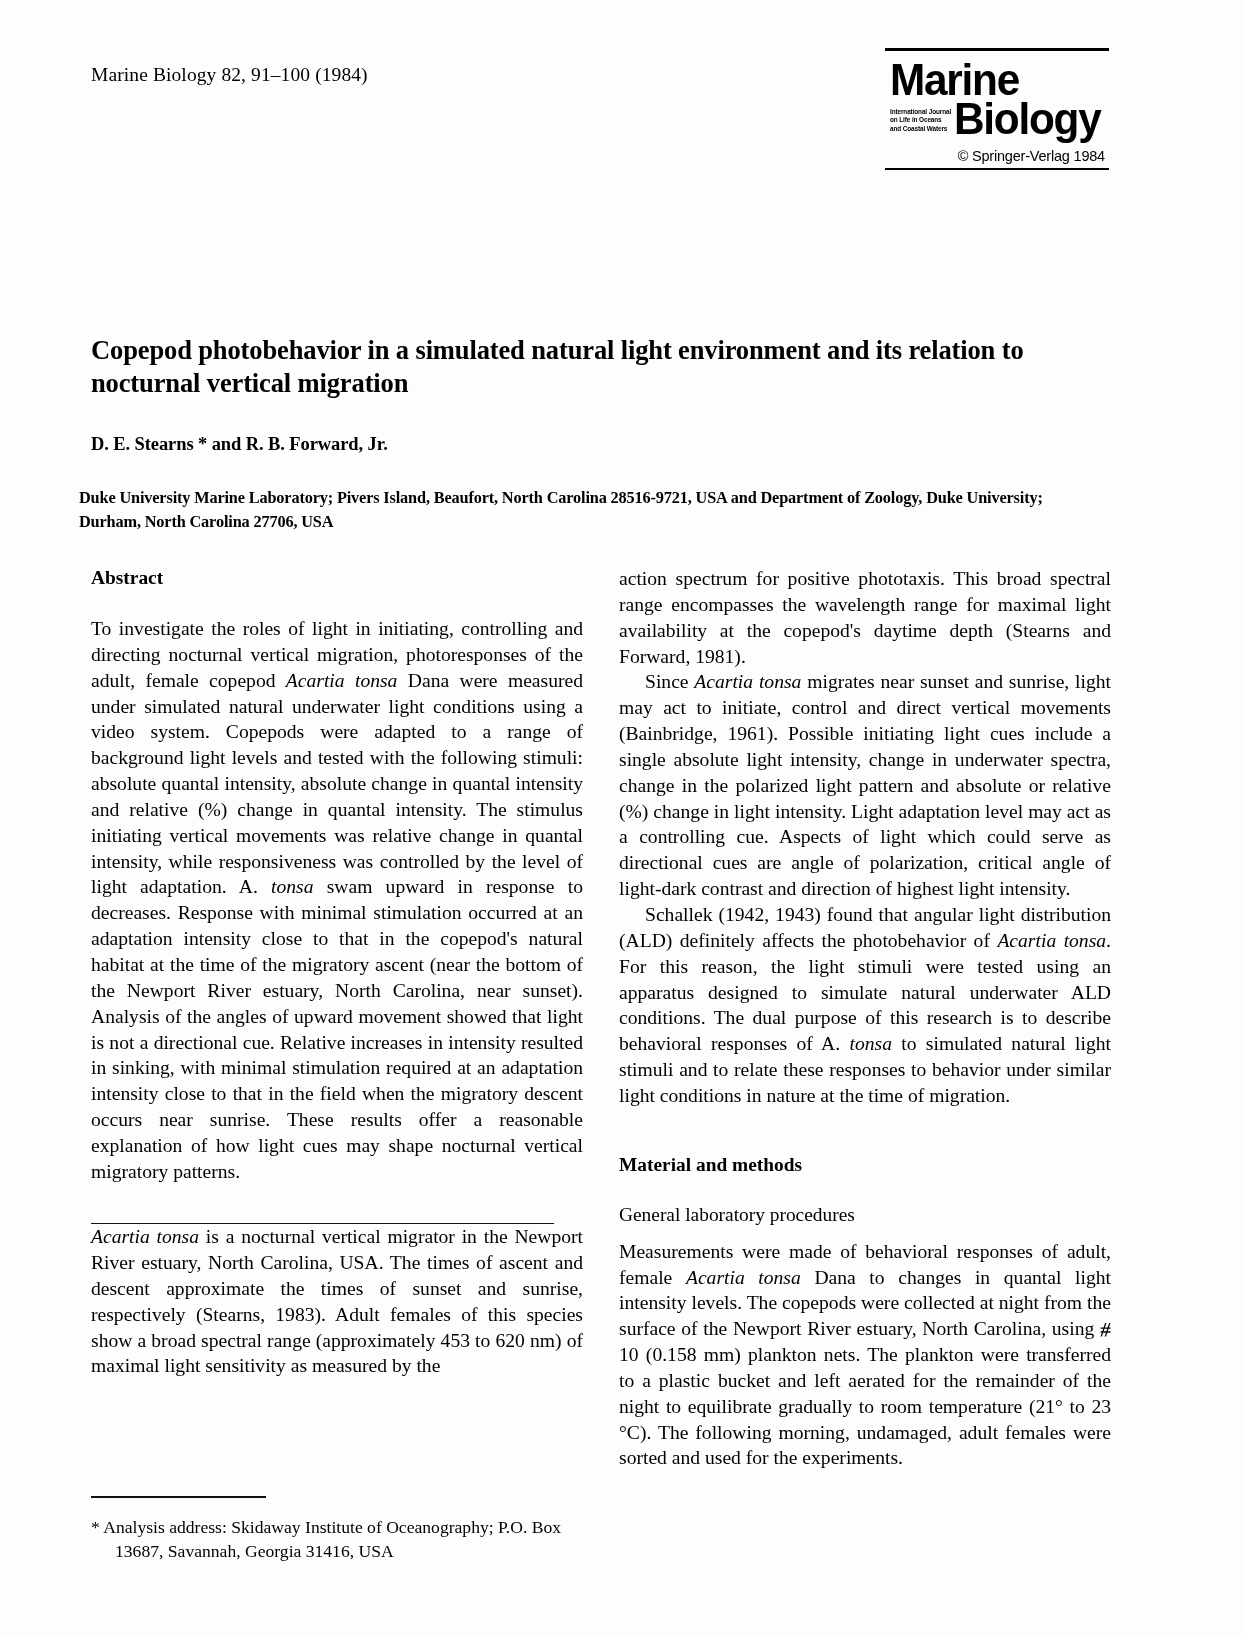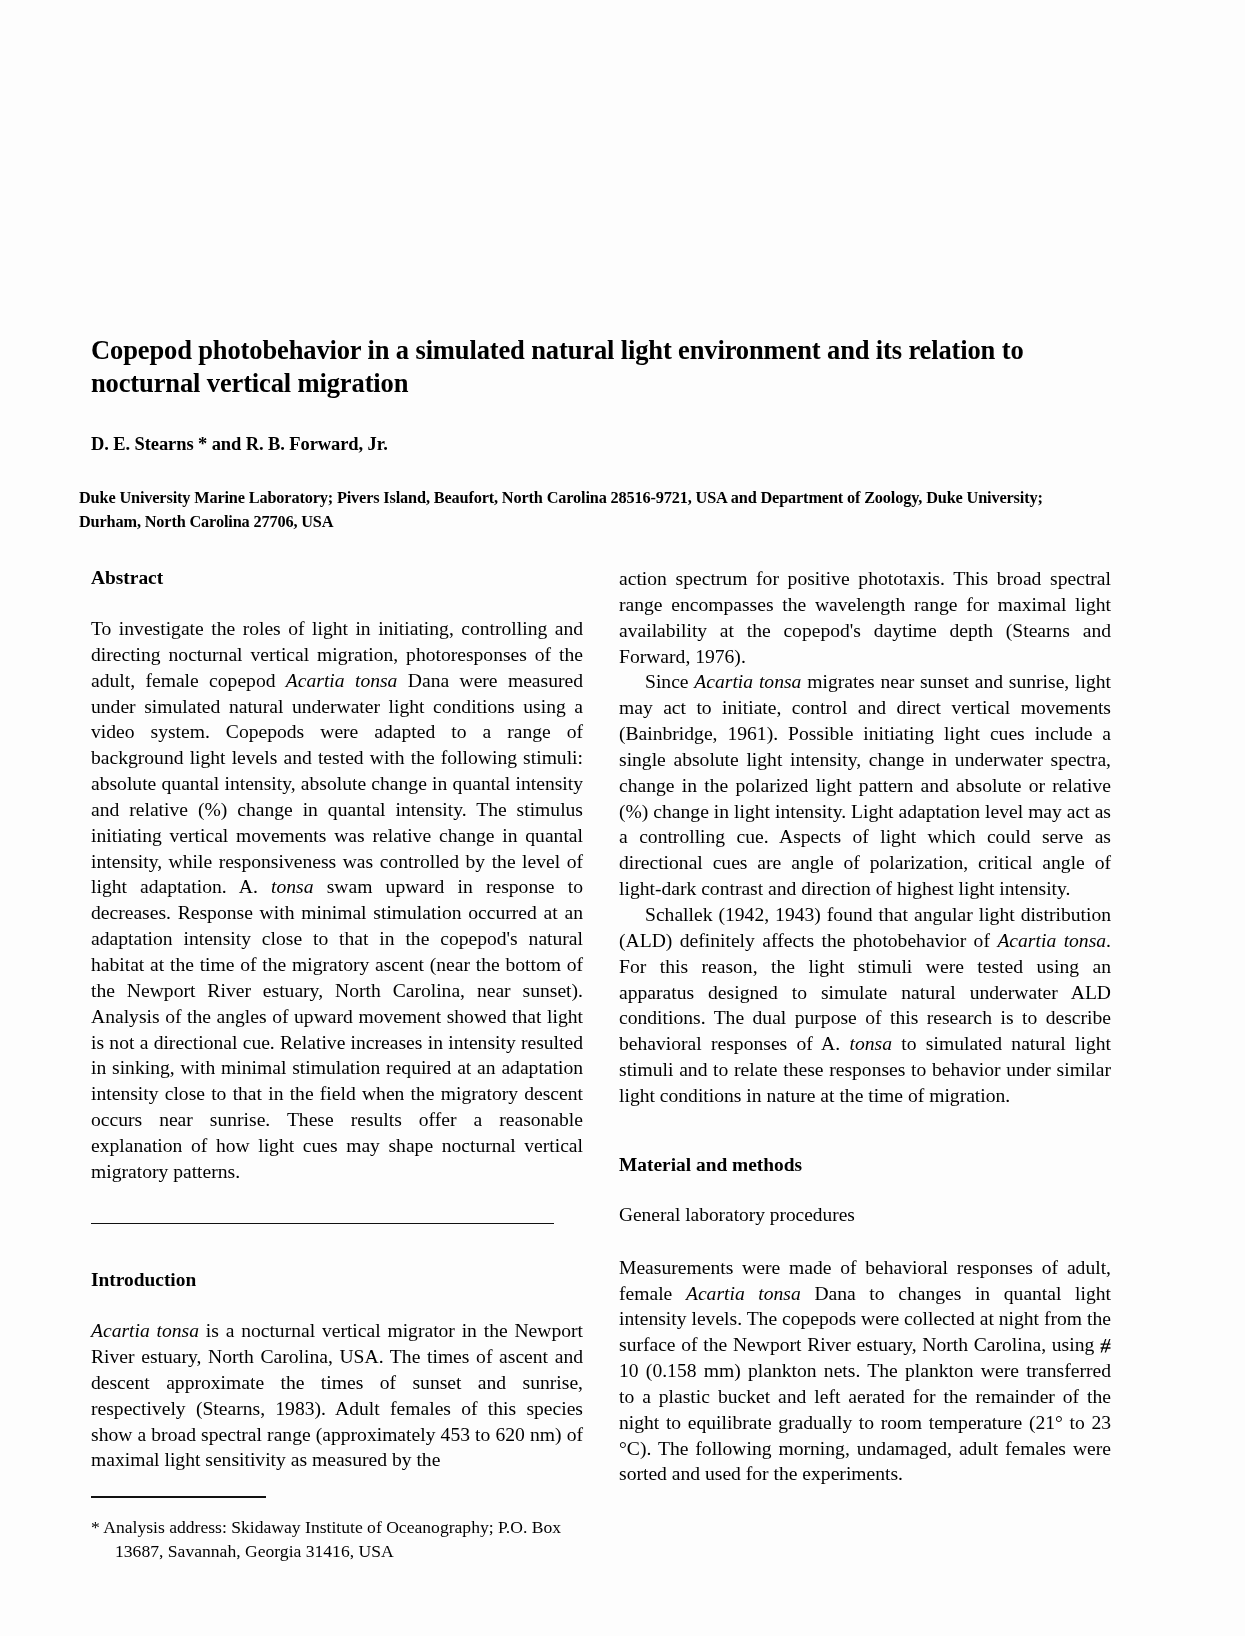--- a/index.html
+++ b/index.html
@@ -206,6 +206,18 @@
 
 <div class="page">
 
+  <div class="masthead">
+    <div class="journal-ref">Marine Biology 82, 91–100 (1984)</div>
+
+    <div class="logo-box">
+      <div class="logo-rule-top"></div>
+      <div class="logo-marine">Marine</div>
+      <div class="logo-subtitle">International Journal on Life in Oceans and Coastal Waters</div>
+      <div class="logo-biology">Biology</div>
+      <div class="logo-copyright">© Springer-Verlag 1984</div>
+      <div class="logo-rule-bottom"></div>
+    </div>
+  </div>
 
   <div class="title-block">
     <h1 class="paper-title">Copepod photobehavior in a simulated natural light environment and its relation to nocturnal vertical migration</h1>

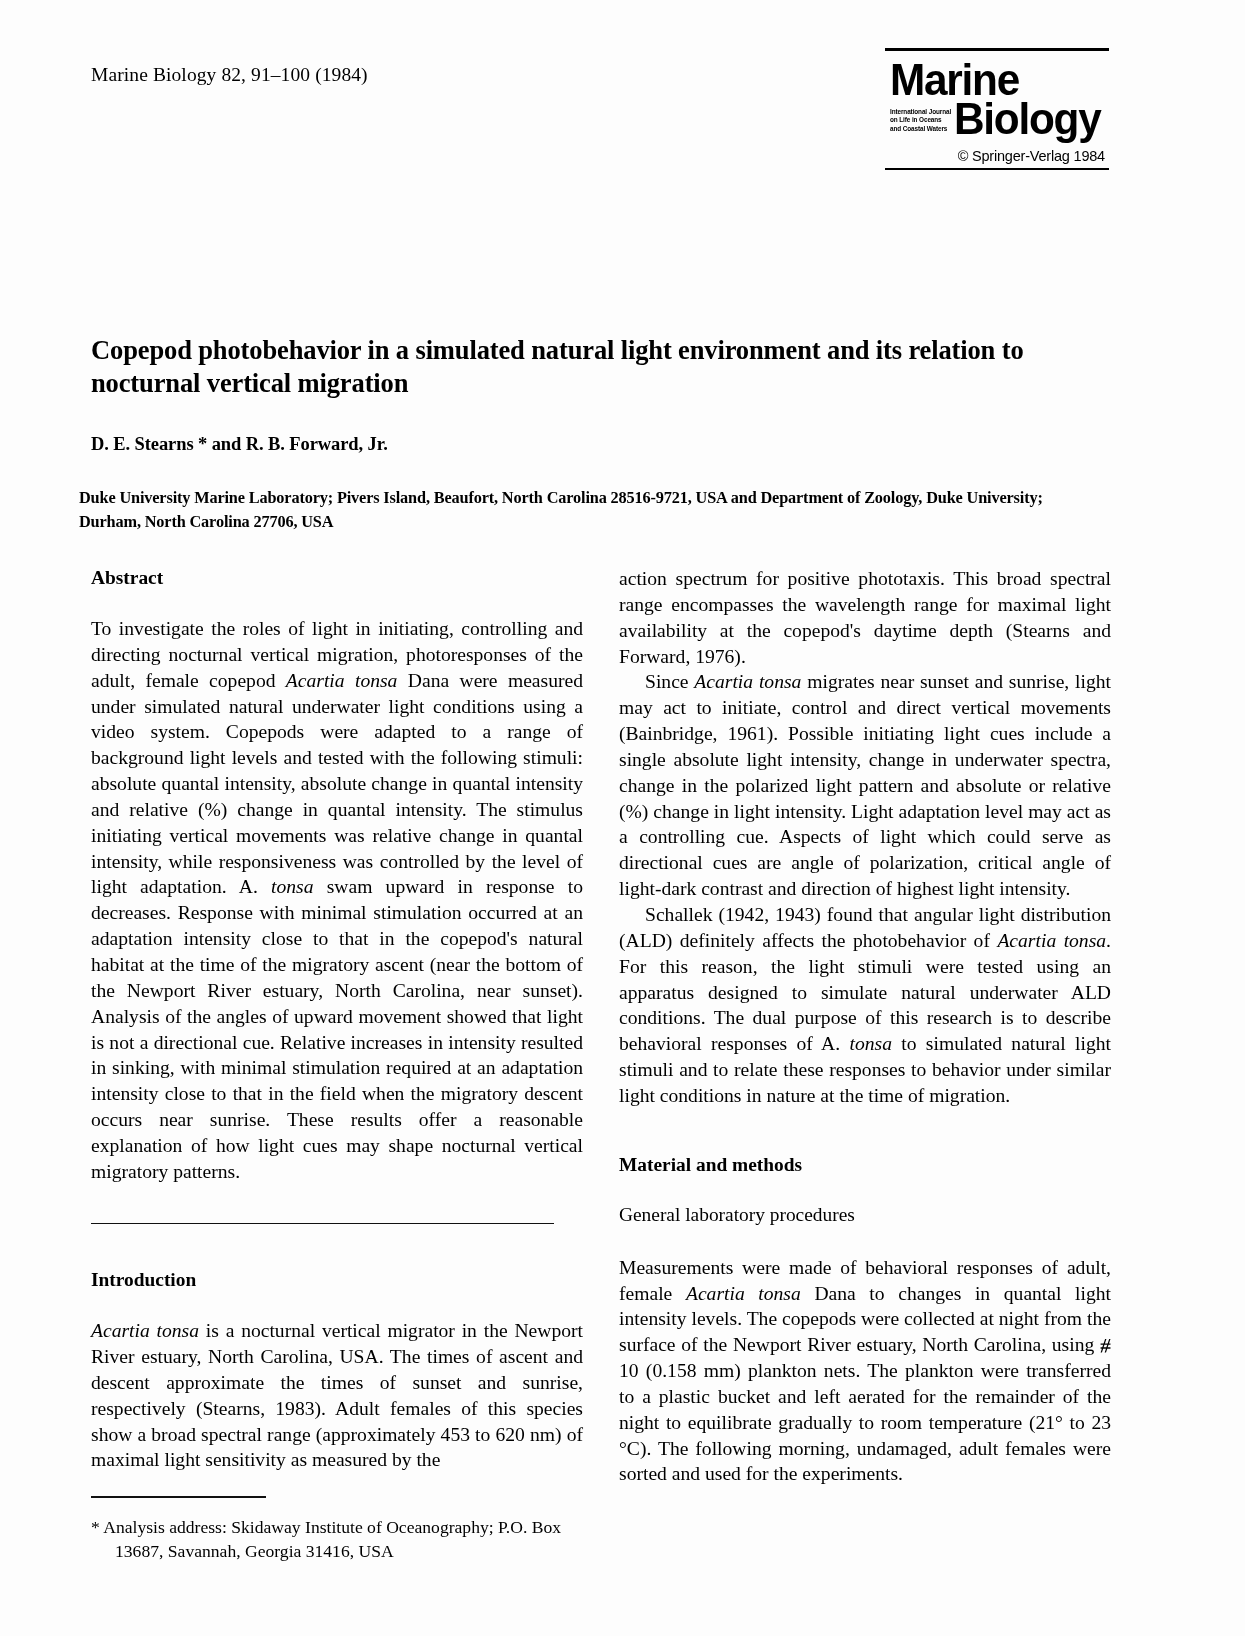--- a/index.html
+++ b/index.html
@@ -239,7 +239,7 @@
   </div>
 
   <div class="col col-right">
-    <p class="body">action spectrum for positive phototaxis. This broad spectral range encompasses the wavelength range for maximal light availability at the copepod's daytime depth (Stearns and Forward, 1976).</p>
+    <p class="body">action spectrum for positive phototaxis. This broad spectral range encompasses the wavelength range for maximal light availability at the copepod's daytime depth (Stearns and Forward, 1981).</p>
     <p class="body">Since <span class="ital">Acartia&nbsp;tonsa</span> migrates near sunset and sunrise, light may act to initiate, control and direct vertical movements (Bainbridge, 1961). Possible initiating light cues include a single absolute light intensity, change in underwater spectra, change in the polarized light pattern and absolute or relative (%) change in light intensity. Light adaptation level may act as a controlling cue. Aspects of light which could serve as directional cues are angle of polarization, critical angle of light-dark contrast and direction of highest light intensity.</p>
     <p class="body">Schallek (1942, 1943) found that angular light distribution (ALD) definitely affects the photobehavior of <span class="ital">Acartia&nbsp;tonsa</span>. For this reason, the light stimuli were tested using an apparatus designed to simulate natural underwater ALD conditions. The dual purpose of this research is to describe behavioral responses of <span class="nowrap">A.&nbsp;<span class="ital">tonsa</span></span> to simulated natural light stimuli and to relate these responses to behavior under similar light conditions in nature at the time of migration.</p>
     <div class="sec-head spaced-top">Material and methods</div>

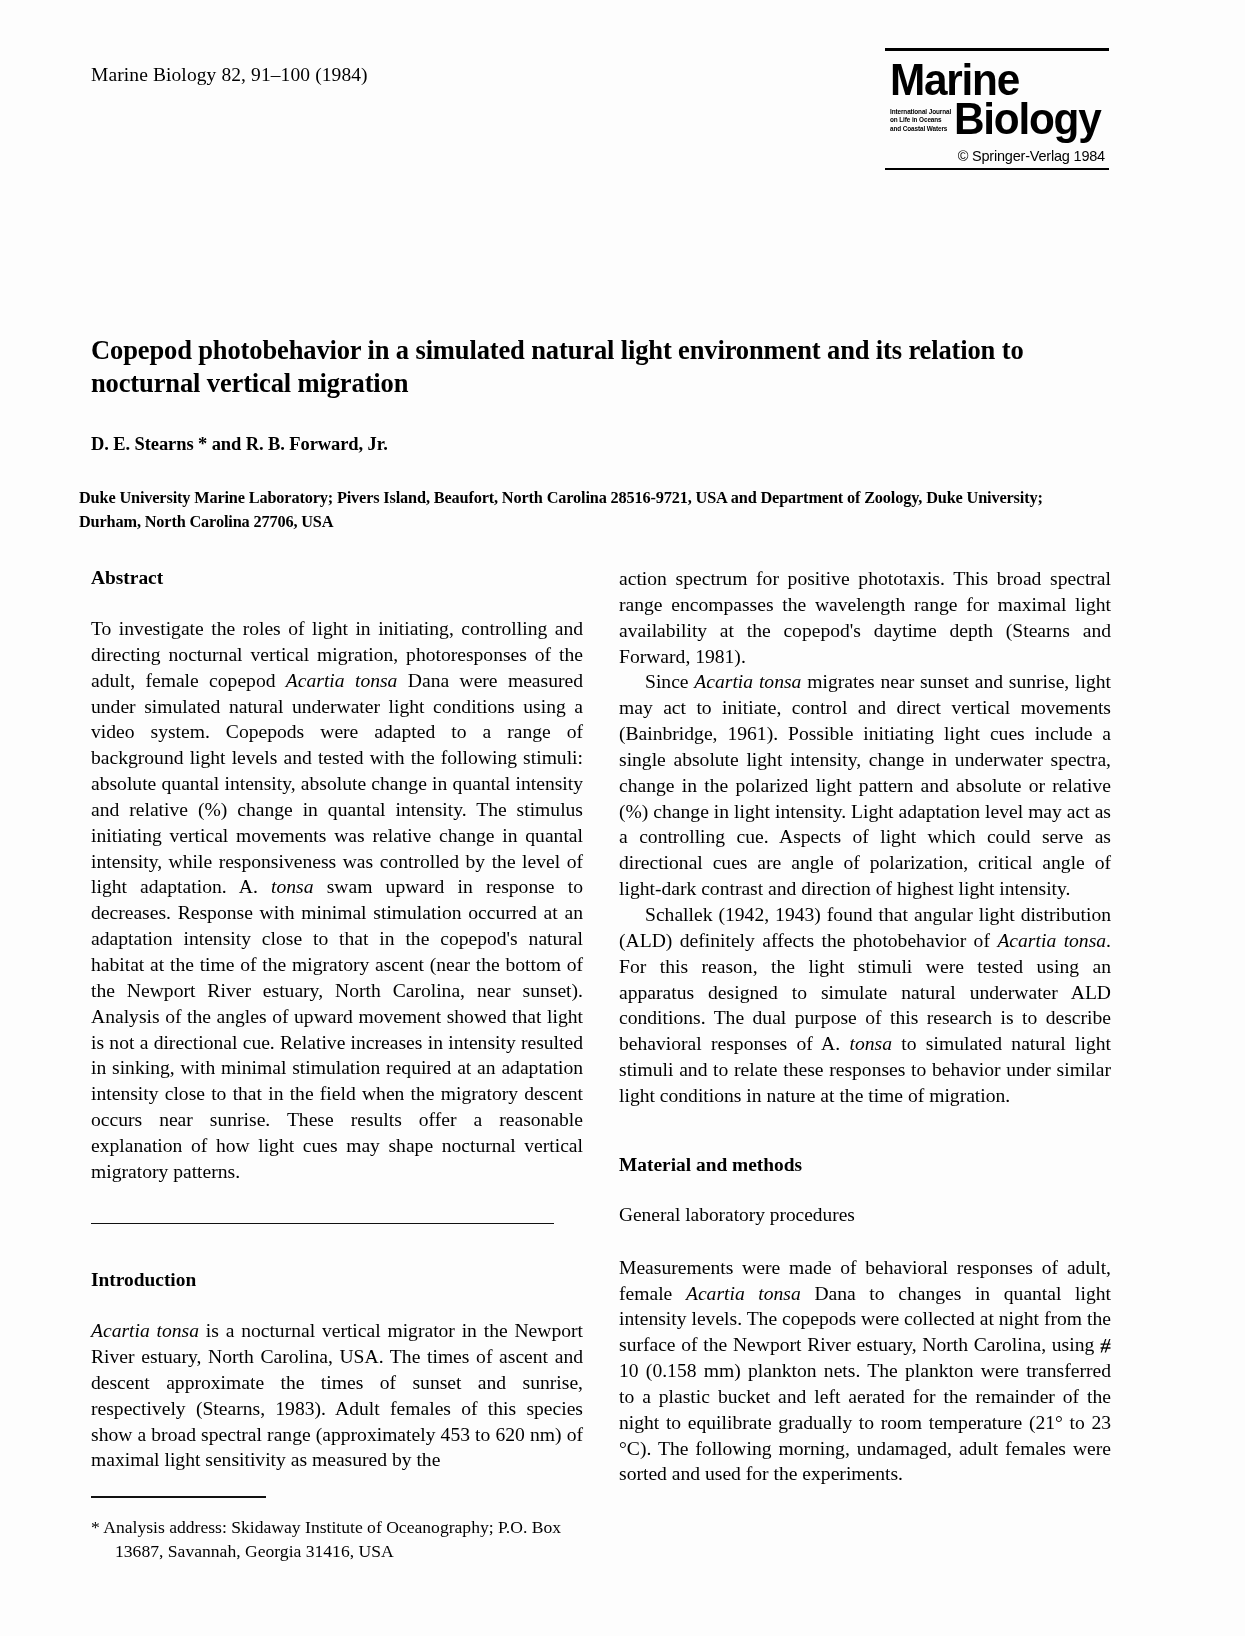--- a/index.html
+++ b/index.html
@@ -163,7 +163,7 @@
   .sub-head {
     font-size: 19.4px;
     line-height: 24px;
-    margin: 0 0 28px 0;
+    margin: 0 0 12px 0;
     text-align: left;
   }
   p.body {

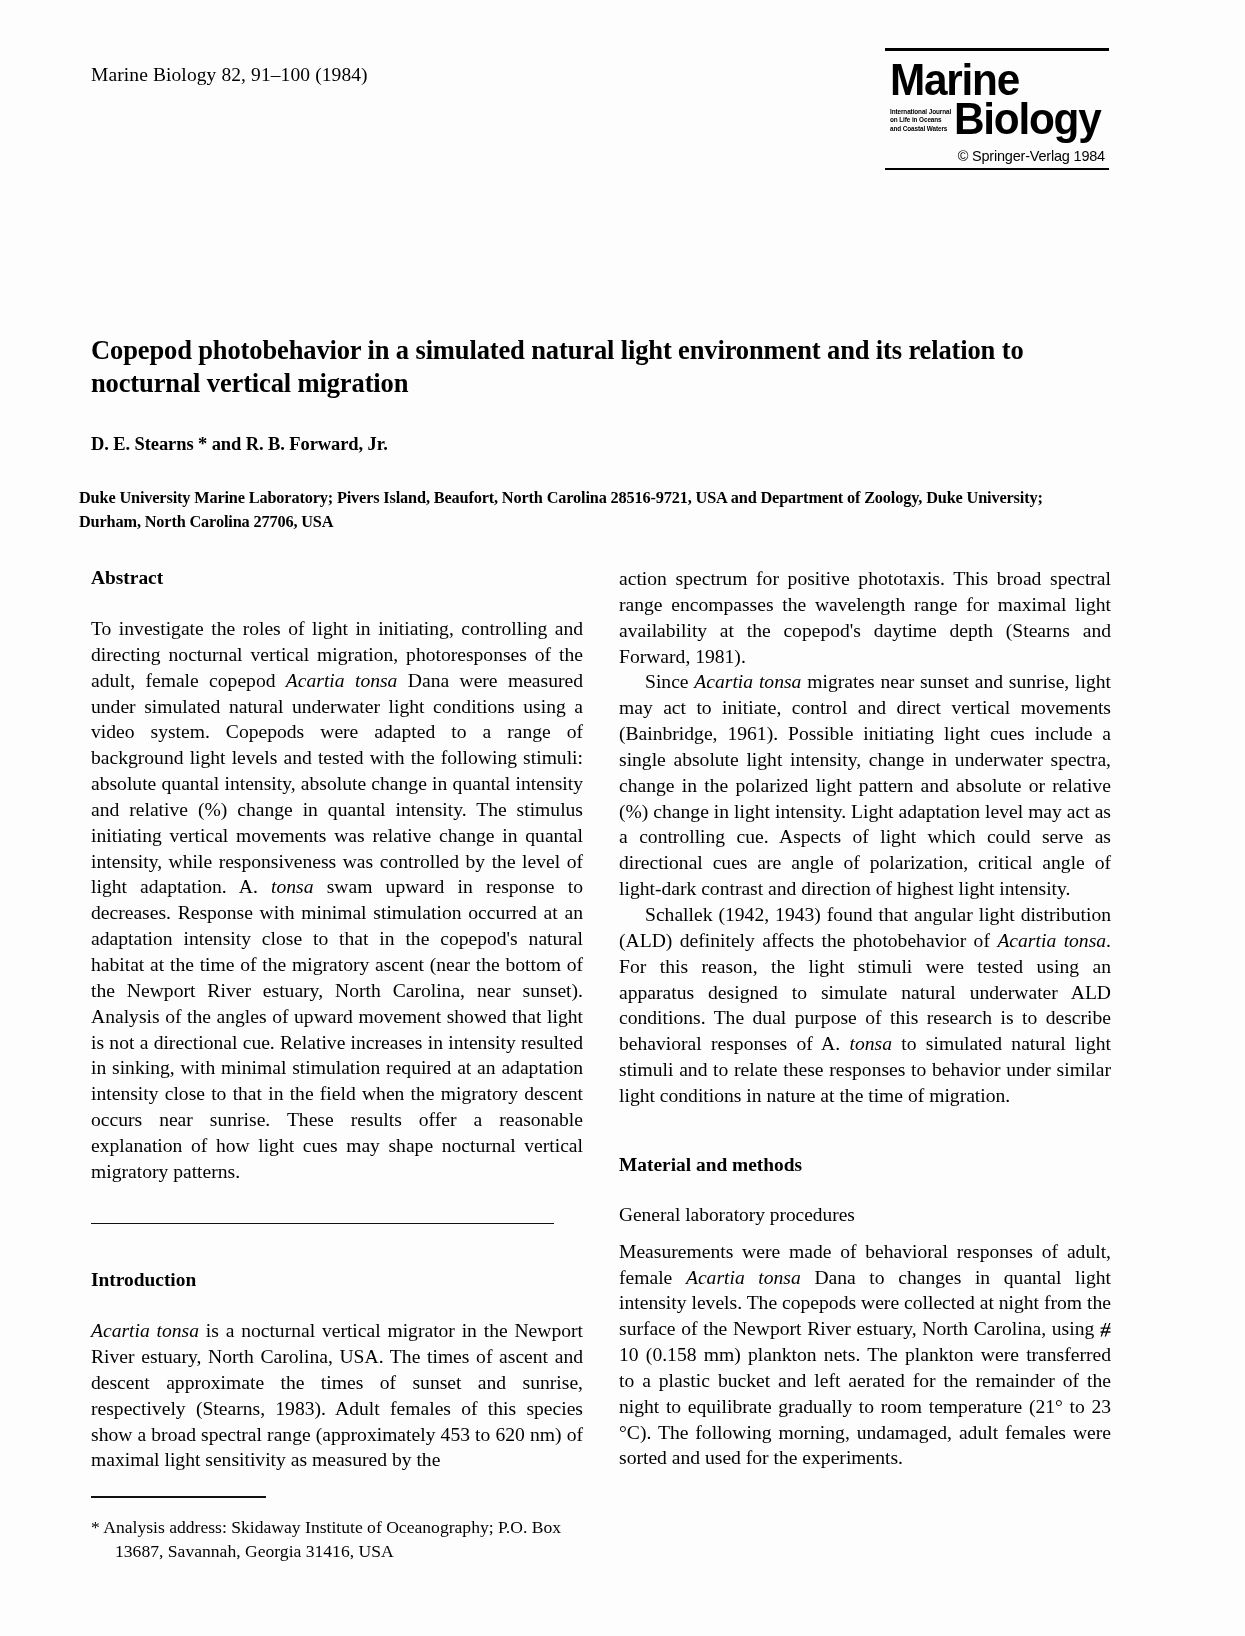--- a/index.html
+++ b/index.html
@@ -229,7 +229,6 @@
     <div class="sec-head">Abstract</div>
     <p class="body">To investigate the roles of light in initiating, controlling and directing nocturnal vertical migration, photoresponses of the adult, female copepod <span class="ital">Acartia&nbsp;tonsa</span> Dana were measured under simulated natural underwater light conditions using a video system. Copepods were adapted to a range of background light levels and tested with the following stimuli: absolute quantal intensity, absolute change in quantal intensity and relative (%) change in quantal intensity. The stimulus initiating vertical movements was relative change in quantal intensity, while responsiveness was controlled by the level of light adaptation. <span class="nowrap">A.&nbsp;<span class="ital">tonsa</span></span> swam upward in response to decreases. Response with minimal stimulation occurred at an adaptation intensity close to that in the copepod's natural habitat at the time of the migratory ascent (near the bottom of the Newport River estuary, North Carolina, near sunset). Analysis of the angles of upward movement showed that light is not a directional cue. Relative increases in intensity resulted in sinking, with minimal stimulation required at an adaptation intensity close to that in the field when the migratory descent occurs near sunrise. These results offer a reasonable explanation of how light cues may shape nocturnal vertical migratory patterns.</p>
     <div class="rule-short"></div>
-    <div class="sec-head spaced-top">Introduction</div>
     <p class="body"><span class="ital">Acartia&nbsp;tonsa</span> is a nocturnal vertical migrator in the Newport River estuary, North Carolina, USA. The times of ascent and descent approximate the times of sunset and sunrise, respectively (Stearns, 1983). Adult females of this species show a broad spectral range (approximately 453 to 620 nm) of maximal light sensitivity as measured by the</p>
   </div>
 

